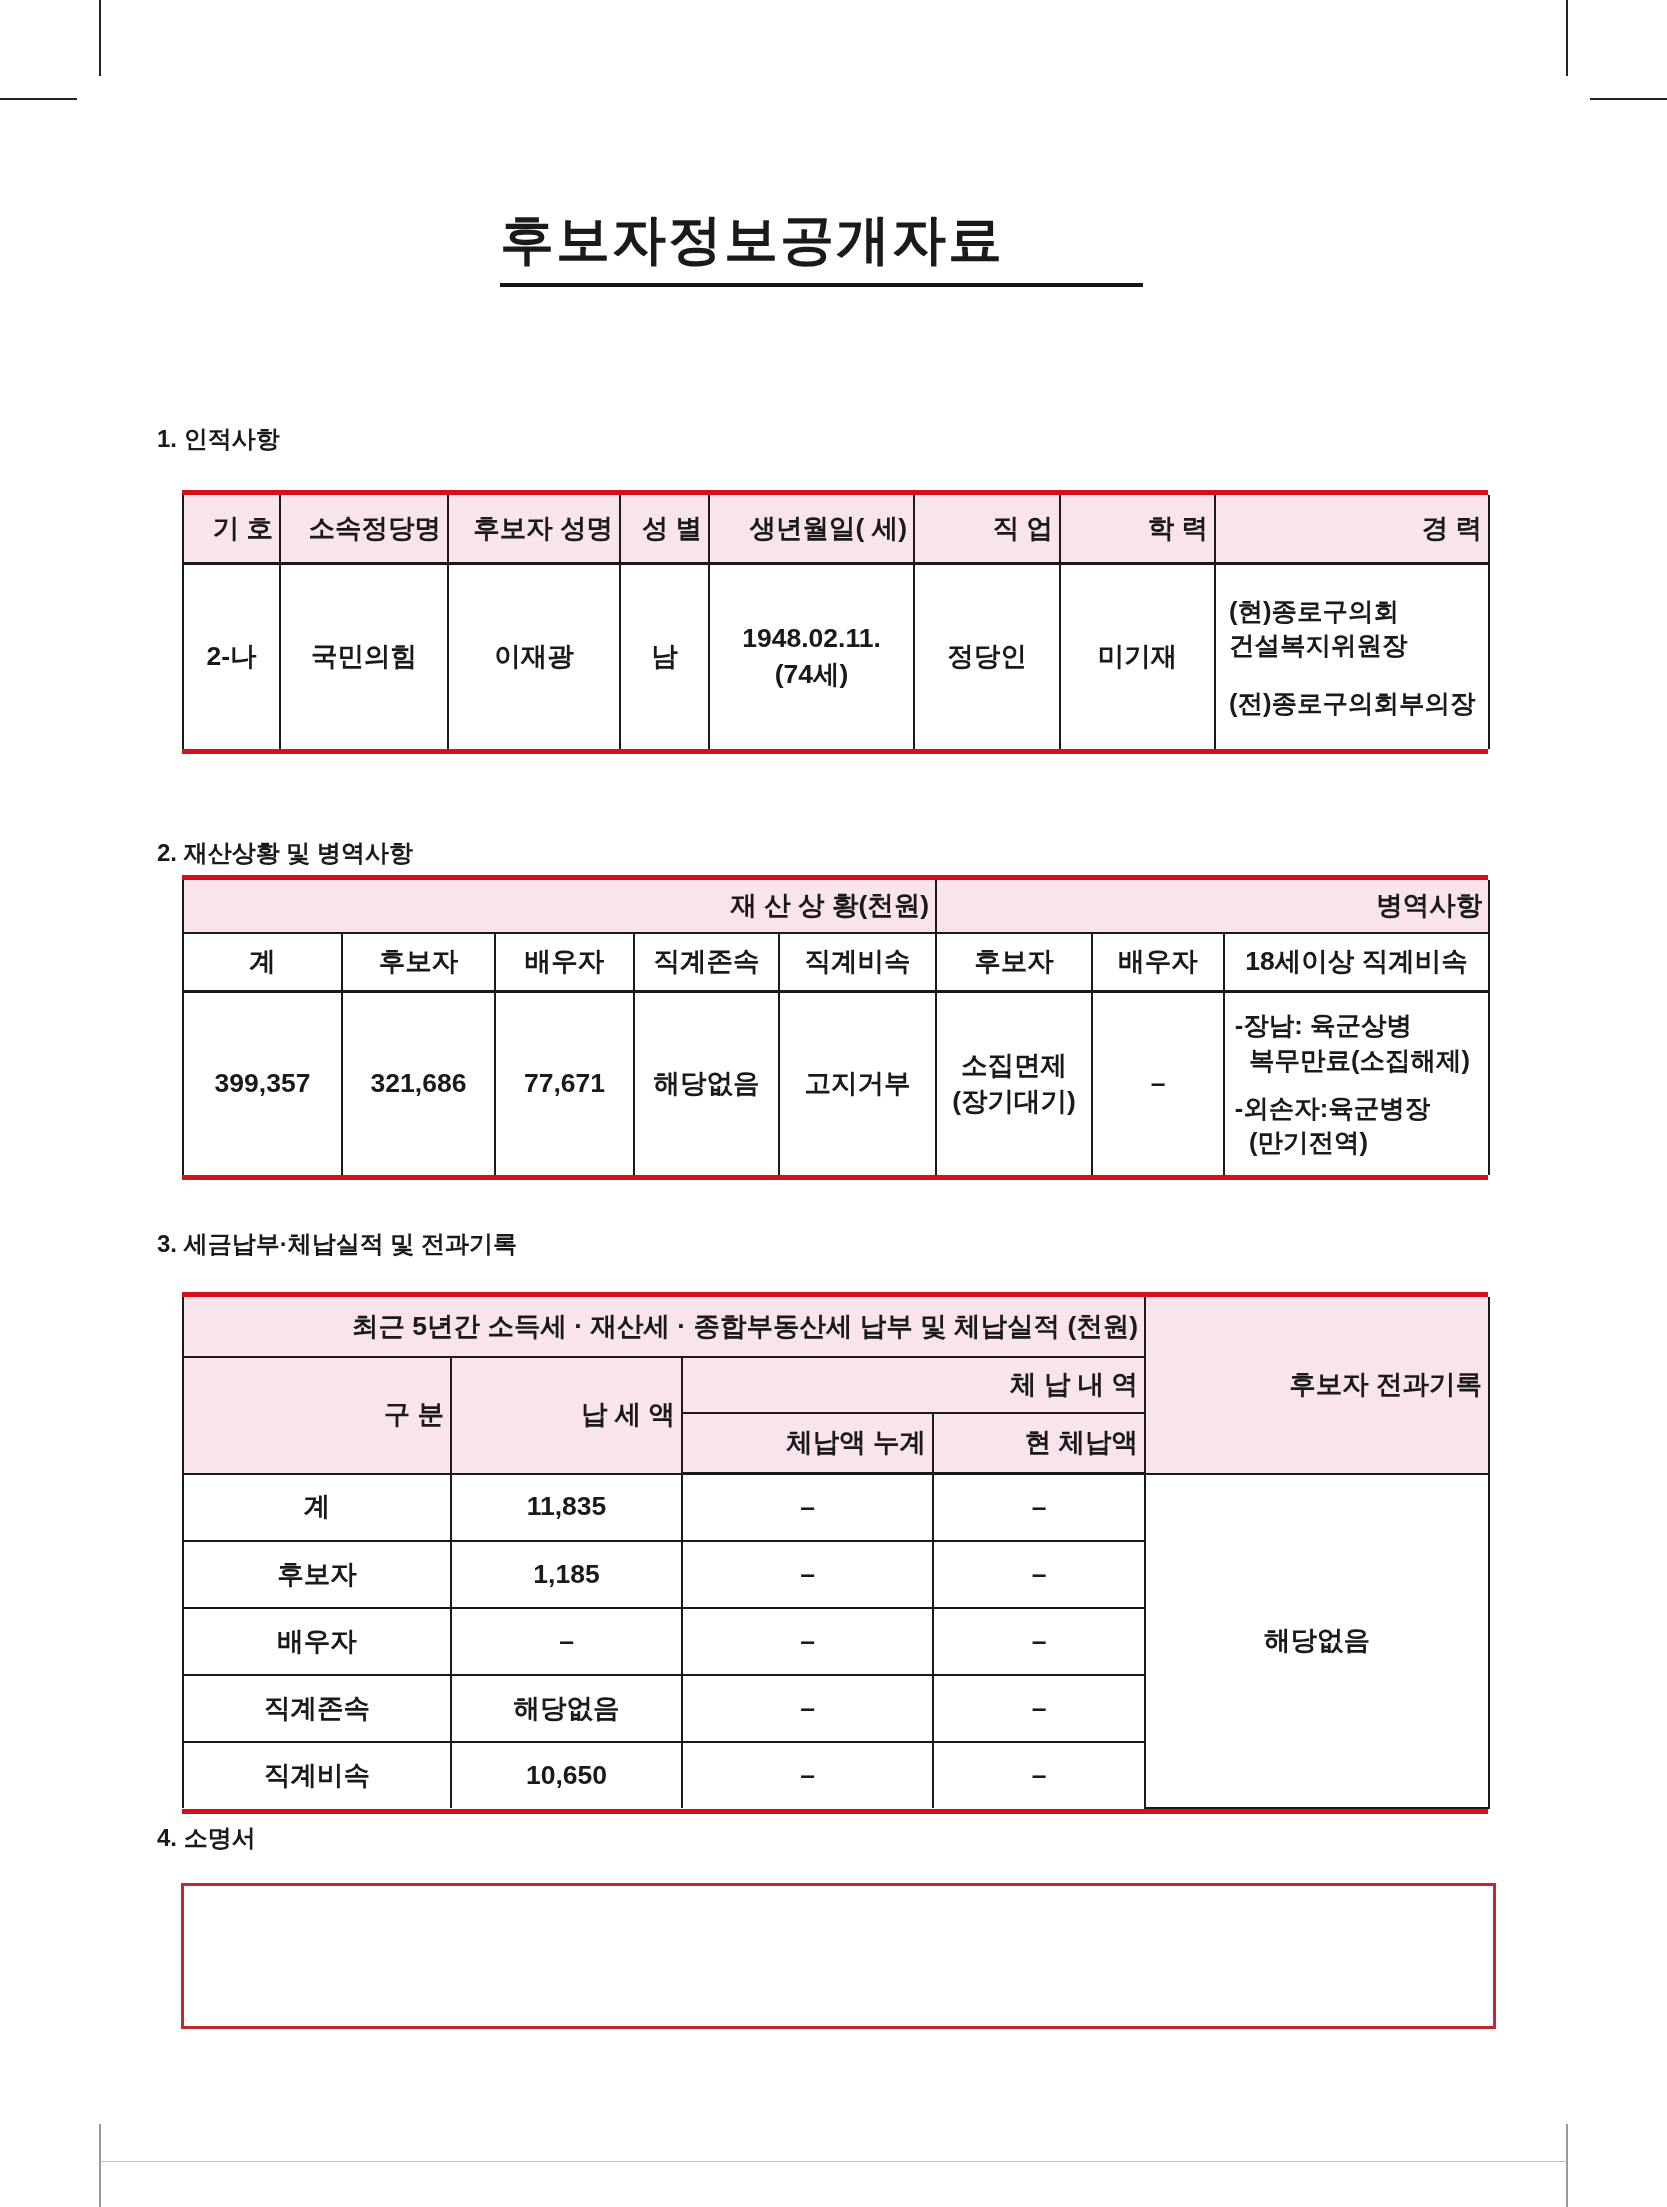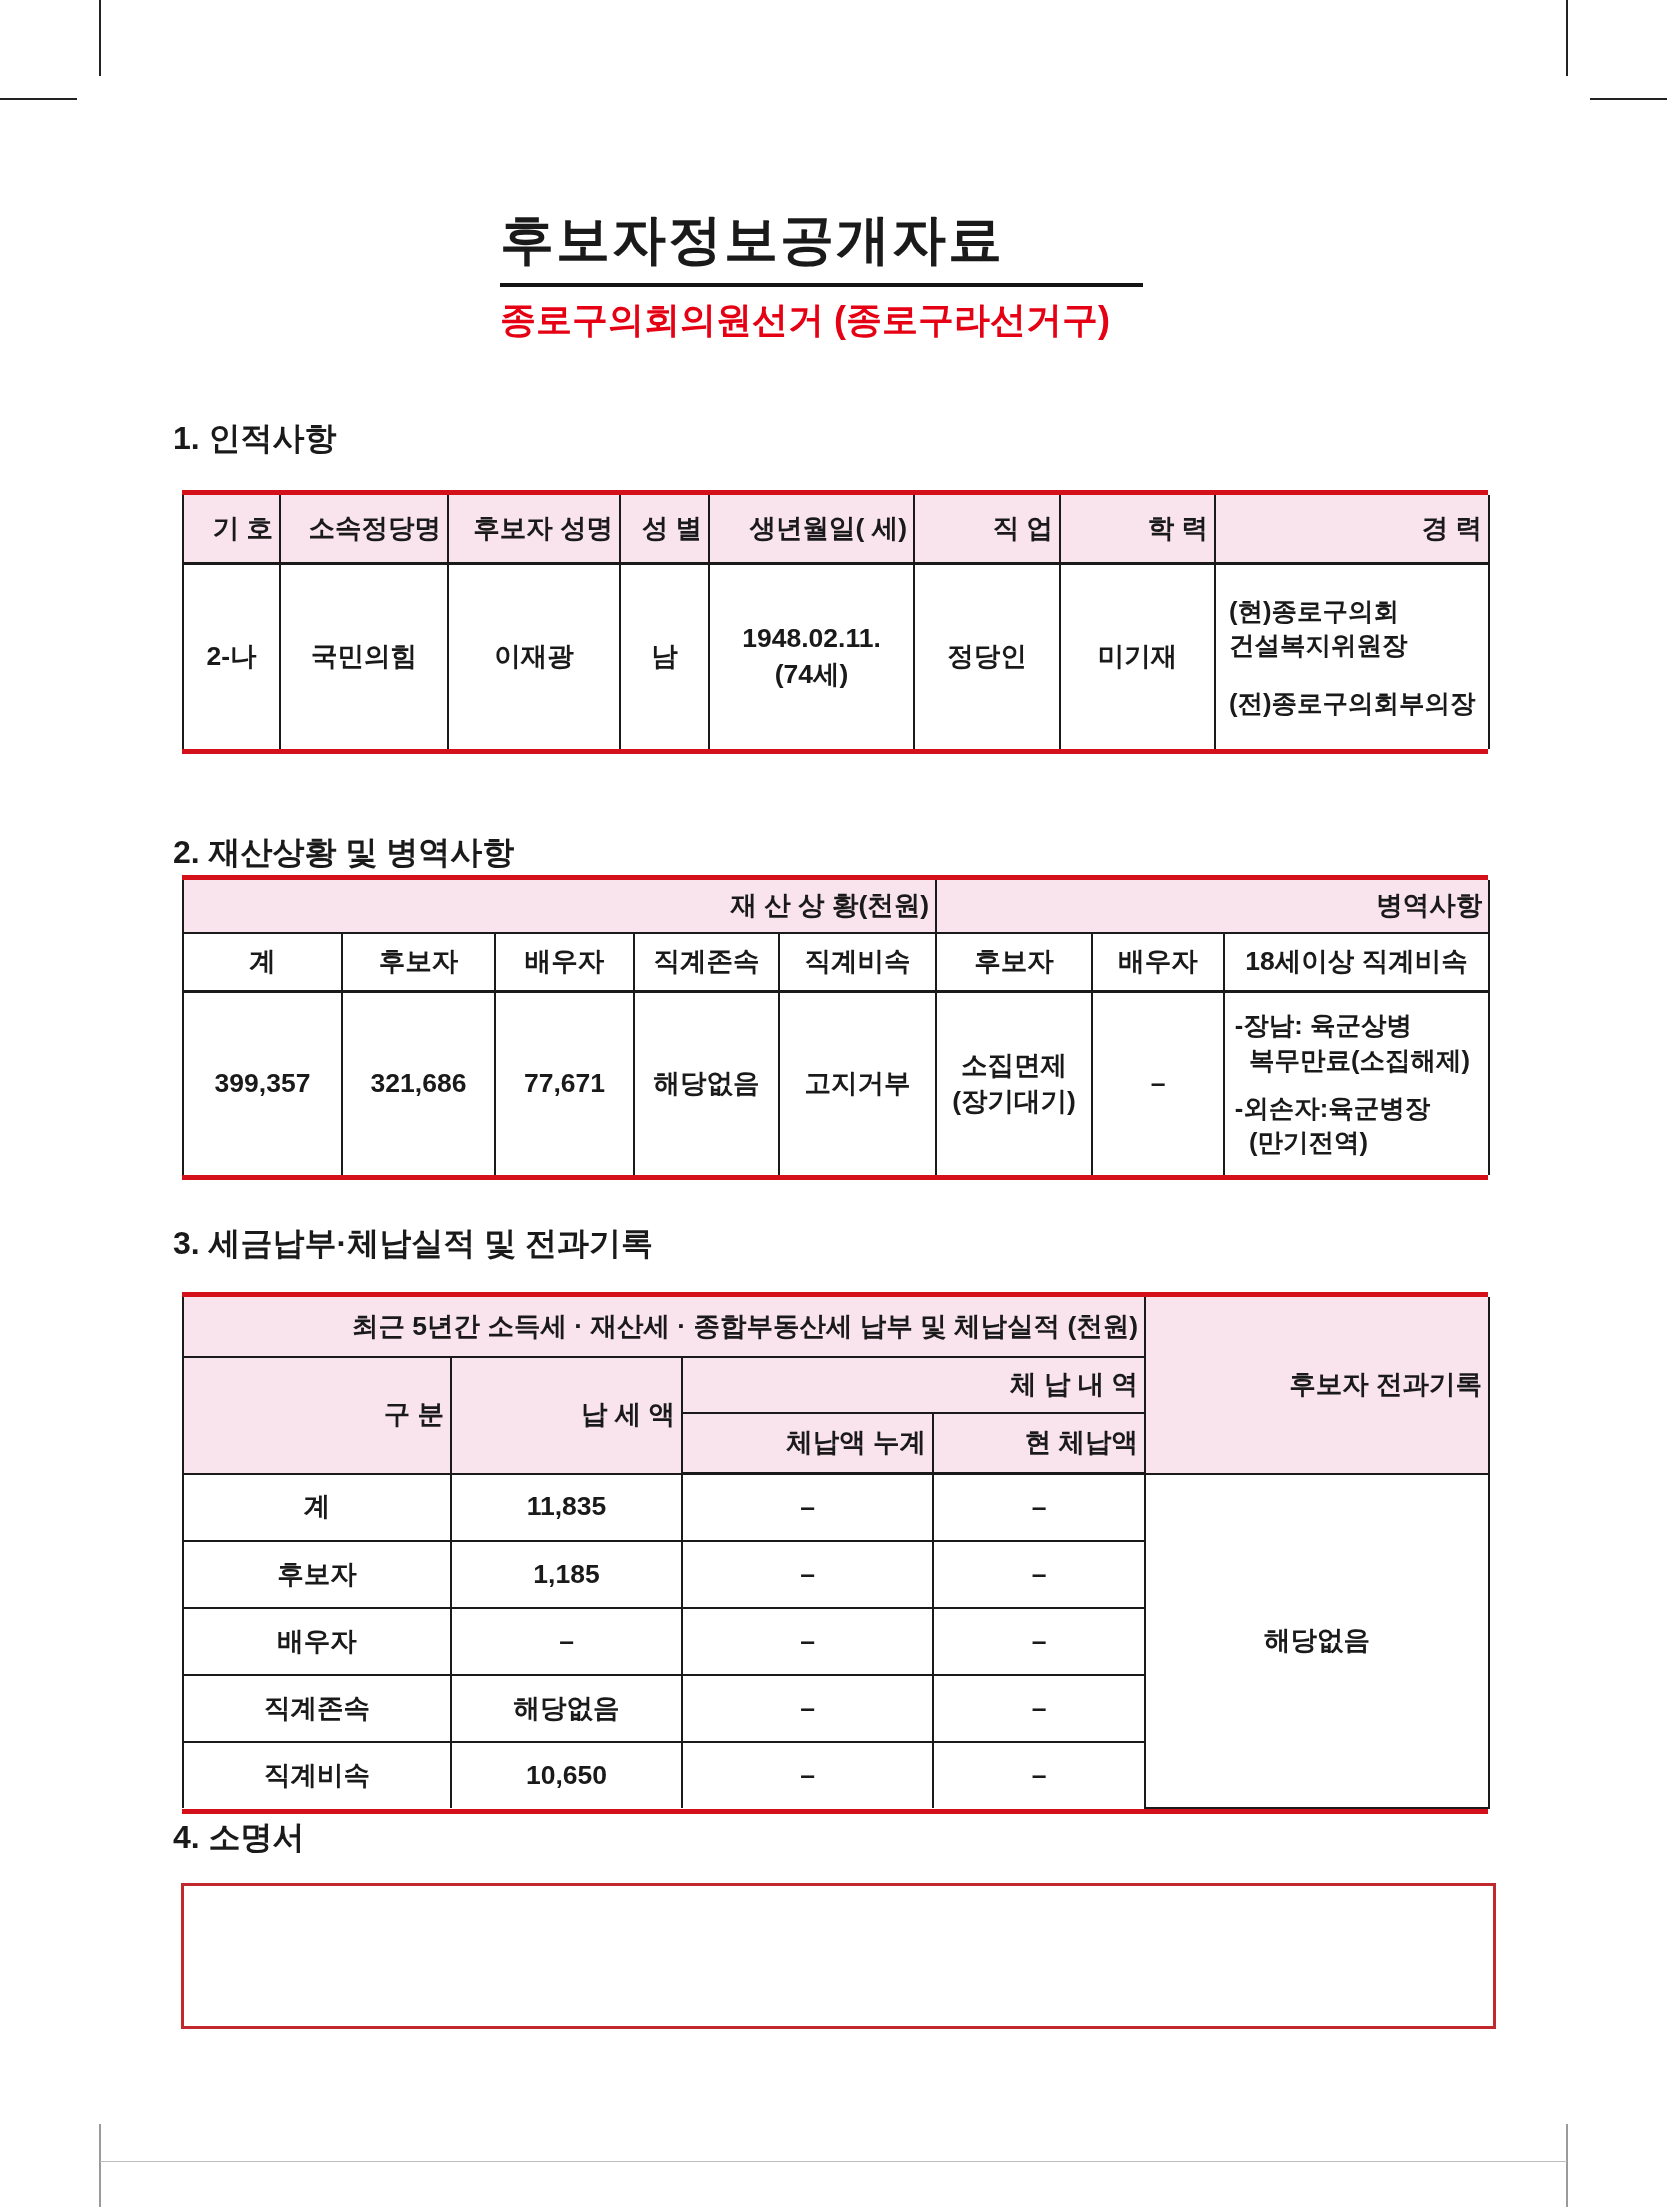--- a/index.html
+++ b/index.html
@@ -87,7 +87,6 @@
   <div class="title-wrap">
     <div class="doc-title">후보자정보공개자료</div>
     <div class="title-underline"></div>
-    <div class="doc-subtitle">종로구의회의원선거 (종로구라선거구)</div>
   </div>
 
   <div class="sec-heading" style="top:420px;">1. 인적사항</div>

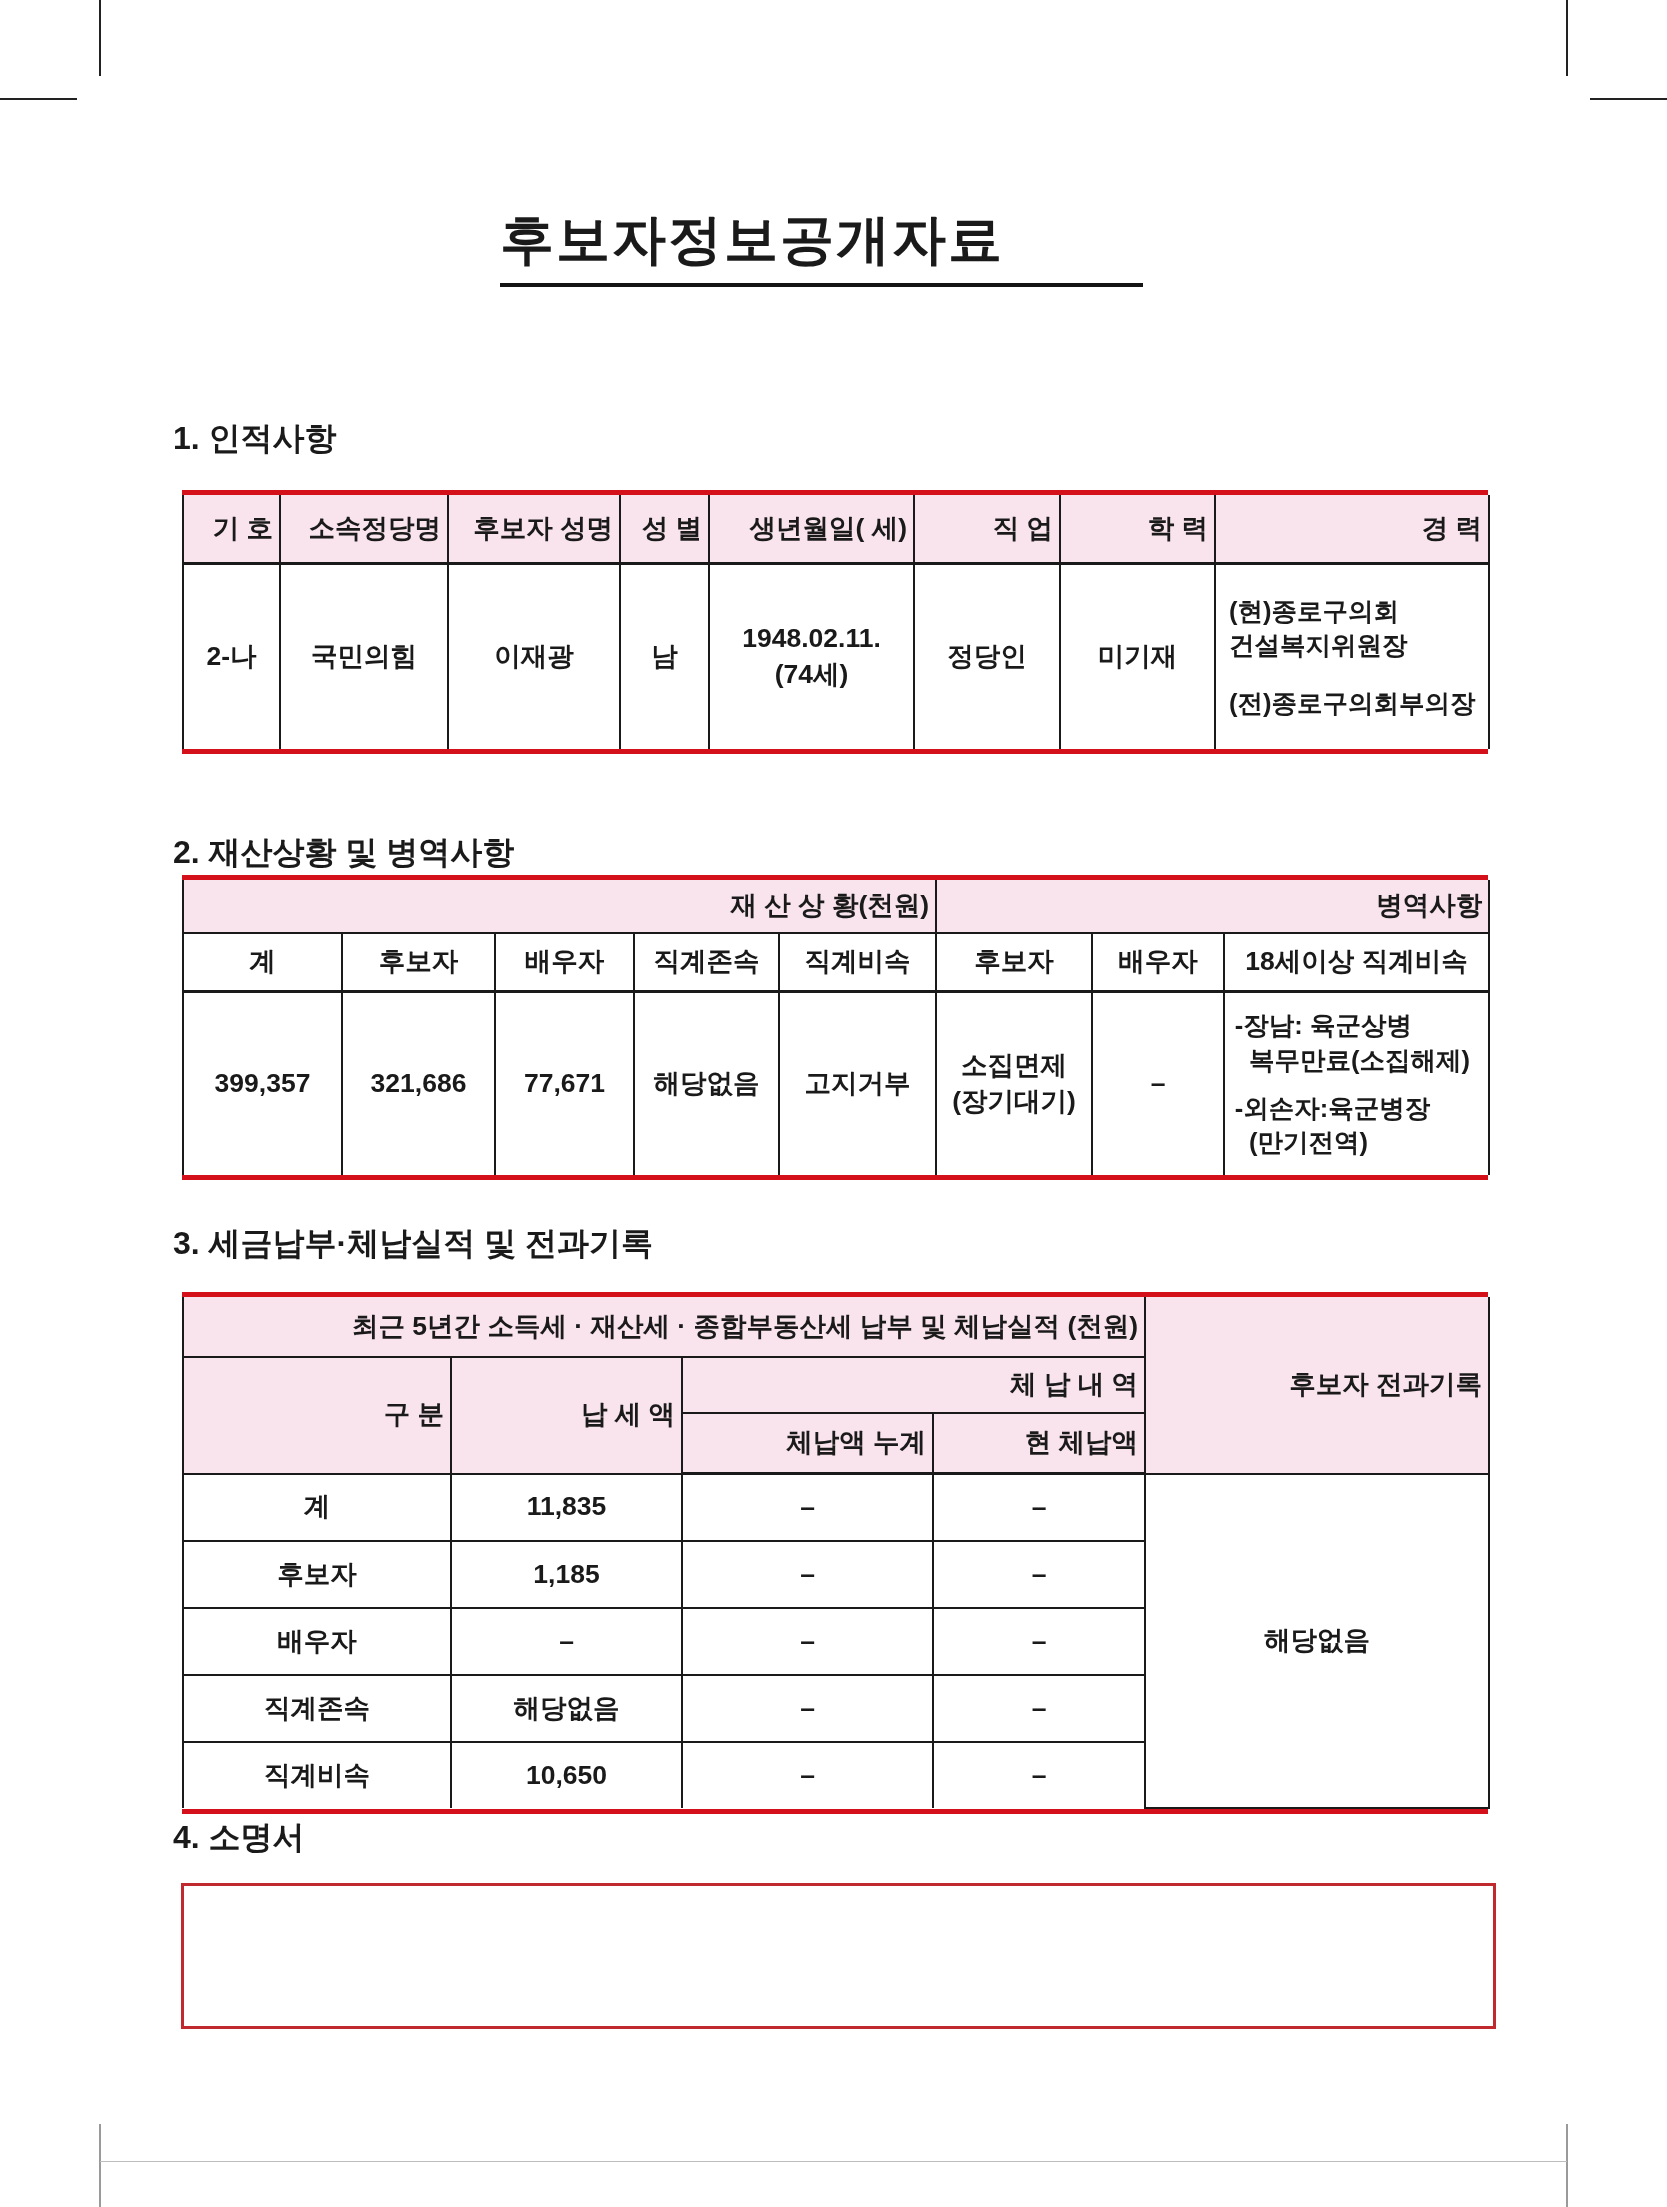--- a/index.html
+++ b/index.html
@@ -21,7 +21,7 @@
   .title-underline{height:3.9px;background:#141414;margin-top:11.8px;}
   .doc-subtitle{margin-top:11.8px;font-size:36px;line-height:43px;color:var(--subtitle_red,#e60013);letter-spacing:0px;}
   
-  .sec-heading{position:absolute;left:173px;font-size:32px;line-height:37px;}
+  .sec-heading{position:absolute;left:157px;font-size:24px;line-height:37px;}
   
   .tbl-wrap{
     position:absolute;left:182px;width:1306px;

